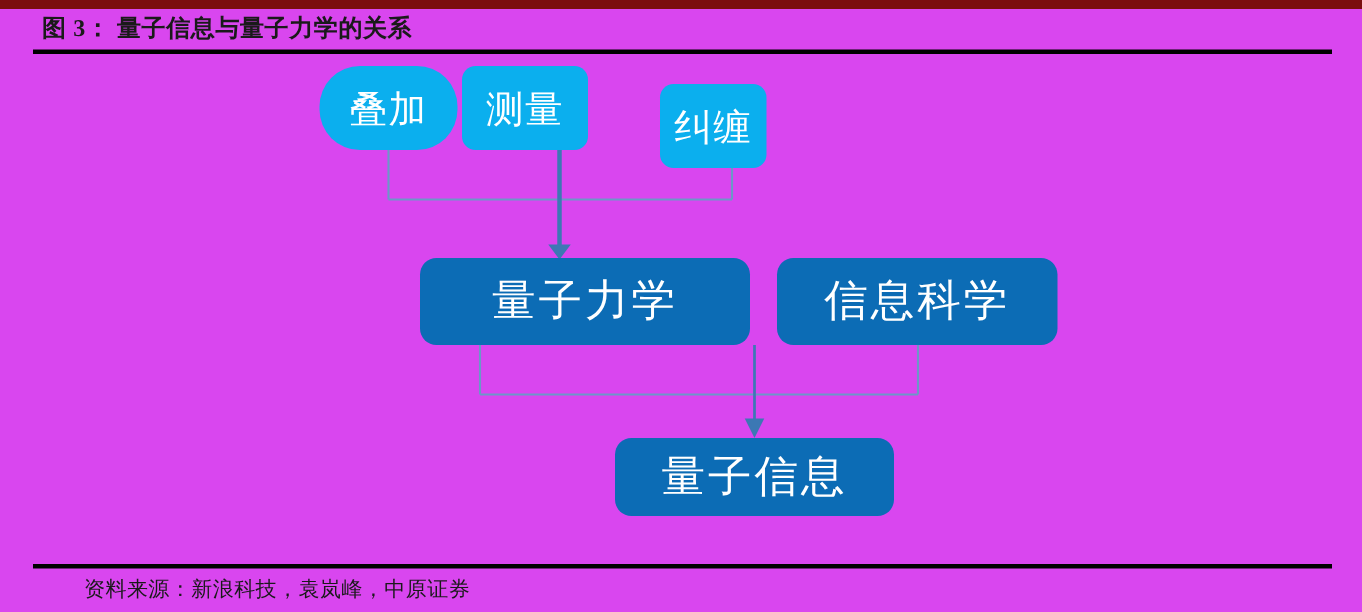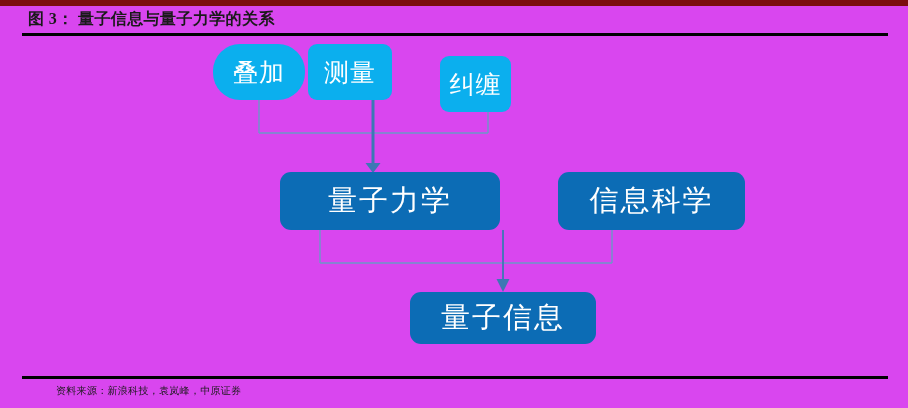--- a/index.html
+++ b/index.html
@@ -94,7 +94,7 @@
   #node-entanglement  { left: 440px; top: 20px;  width: 71px;  height: 56px; }
   
   #node-quantum-mechanics { left: 280px; top: 136px; width: 220px; height: 58px; }
-  #node-information-science { left: 518px; top: 136px; width: 187px; height: 58px; margin-left: 40px; }
+  #node-information-science { left: 518px; top: 136px; width: 187px; height: 58px; }
   
   #node-quantum-information { left: 410px; top: 256px; width: 186px; height: 52px; }
 

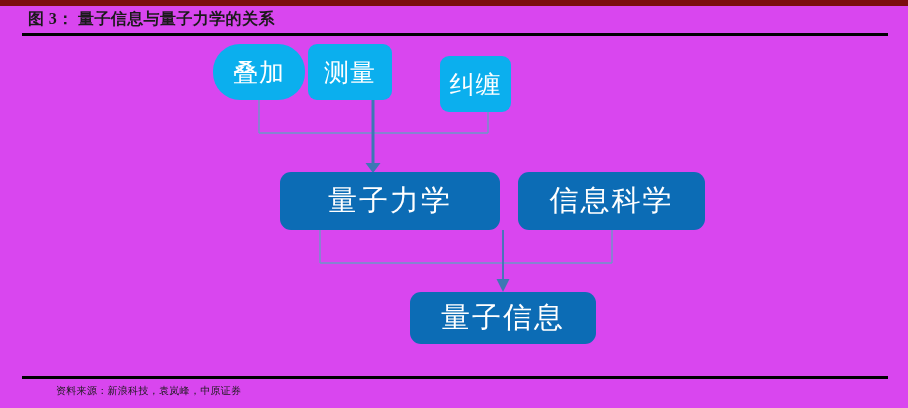--- a/index.html
+++ b/index.html
@@ -112,7 +112,7 @@
     left: 56px;
     top: 384px;
     font-family: "Liberation Serif", "DejaVu Serif", serif;
-    font-size: 10px;
+    font-size: 14px;
     color: #1a1a1a;
     letter-spacing: 0.3px;
     white-space: nowrap;

